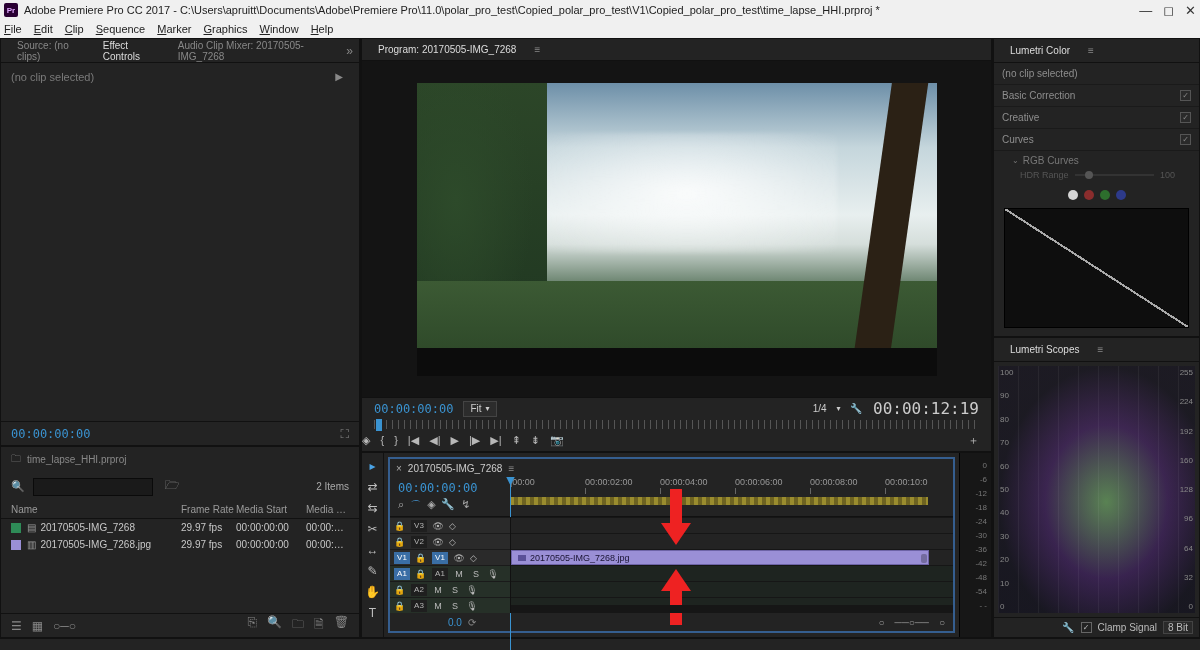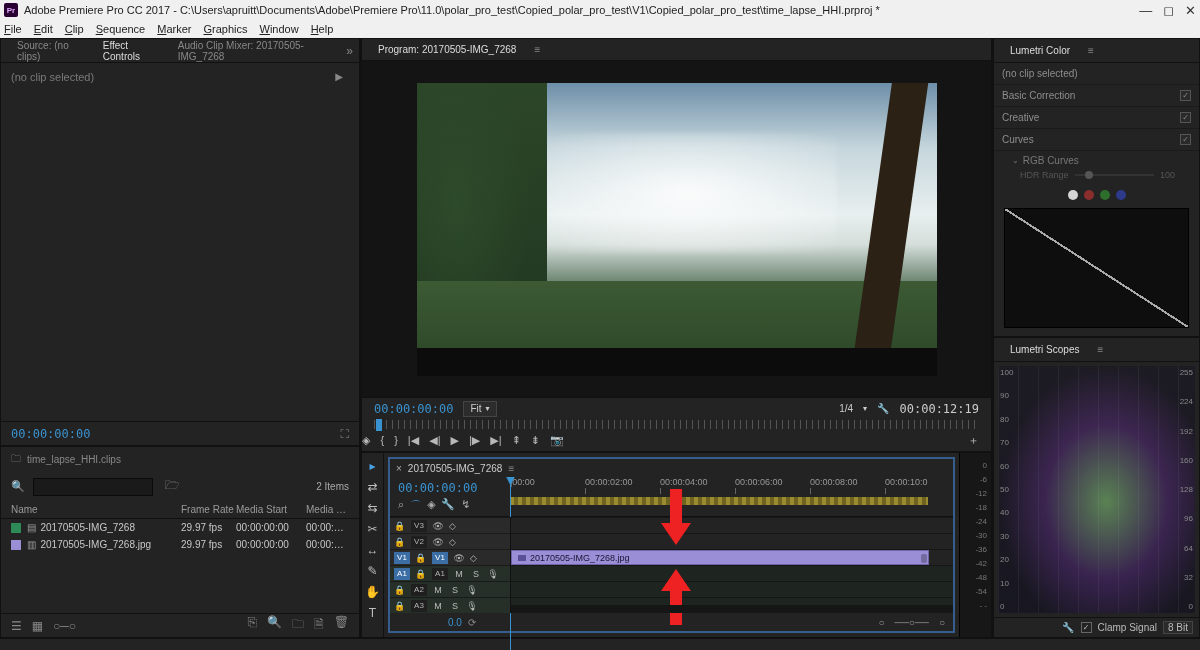--- a/index.html
+++ b/index.html
@@ -76,7 +76,7 @@
 .prog-time .fit { background:#2c2c2c; border:1px solid #444; height:16px; padding:0 6px; font-size:10px; color:#ccc; display:flex; align-items:center; gap:4px;}
 .prog-time .fit .dd { font-size:8px;}
 .prog-time .right { margin-left:auto; display:flex; align-items:center; gap:10px; color:#ccc; font-size:10px;}
-.prog-time .dur { font-family:Consolas, monospace; font-size:12px;}
+.prog-time .dur { font-family:Consolas, monospace; font-size:16px;}
 .prog-ruler { height:10px; background: repeating-linear-gradient(90deg, #555 0 1px, transparent 1px 6px); margin:0 12px; position:relative;}
 .prog-ruler::before{ content:""; position:absolute; left:2px; top:-1px; width:6px; height:12px; background:#3a93d1;}
 .prog-buttons { height:22px; display:flex; align-items:center; justify-content:center; gap:10px; color:#b8b8b8; font-size:11px; padding-right:12px;}

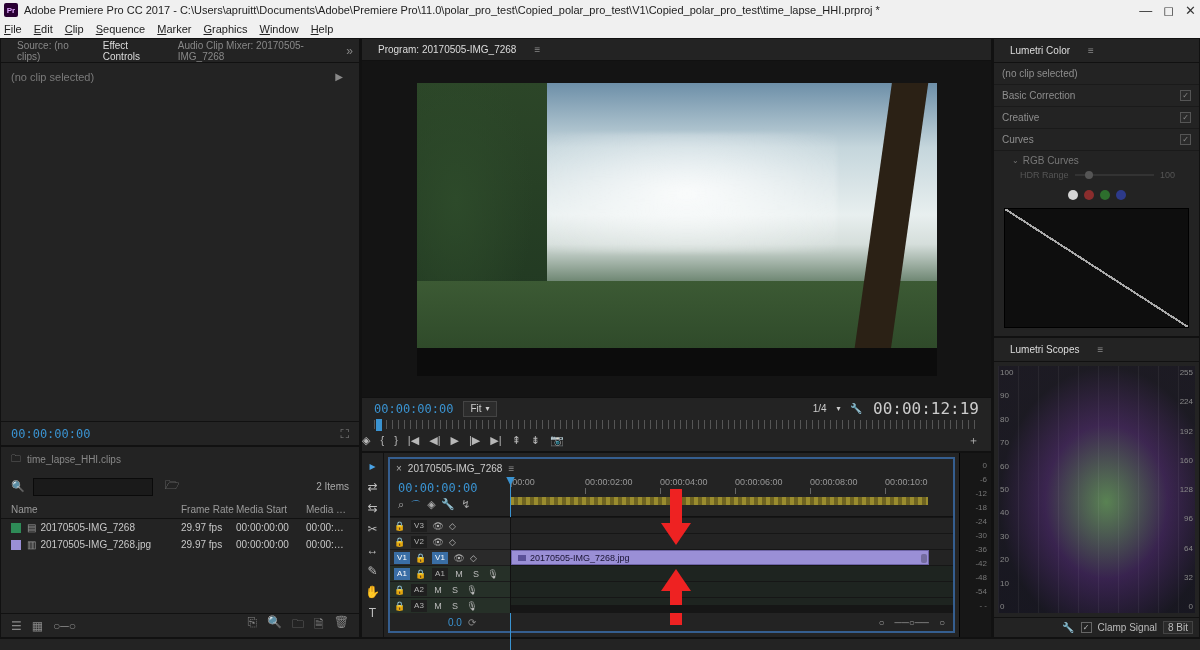--- a/index.html
+++ b/index.html
@@ -207,7 +207,7 @@
     <div class="panel project">
       <div class="proj-sub">
         <span class="foldericon">🗀</span>
-        <span>time_lapse_HHI.clips</span>
+        <span>time_lapse_HHI.prproj</span>
       </div>
       <div class="proj-search">
         <span class="mag">🔍</span>

